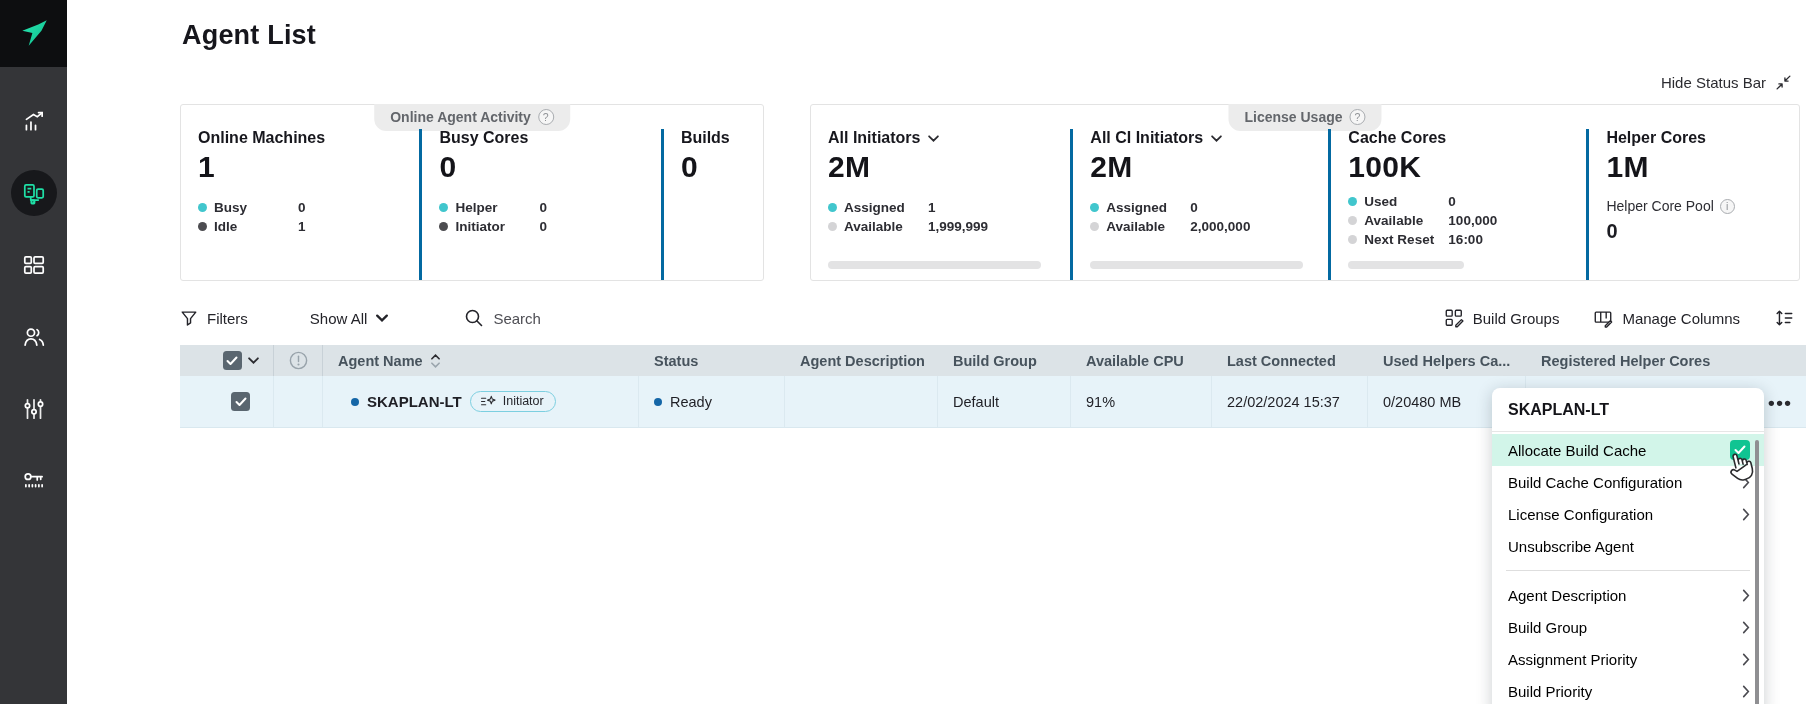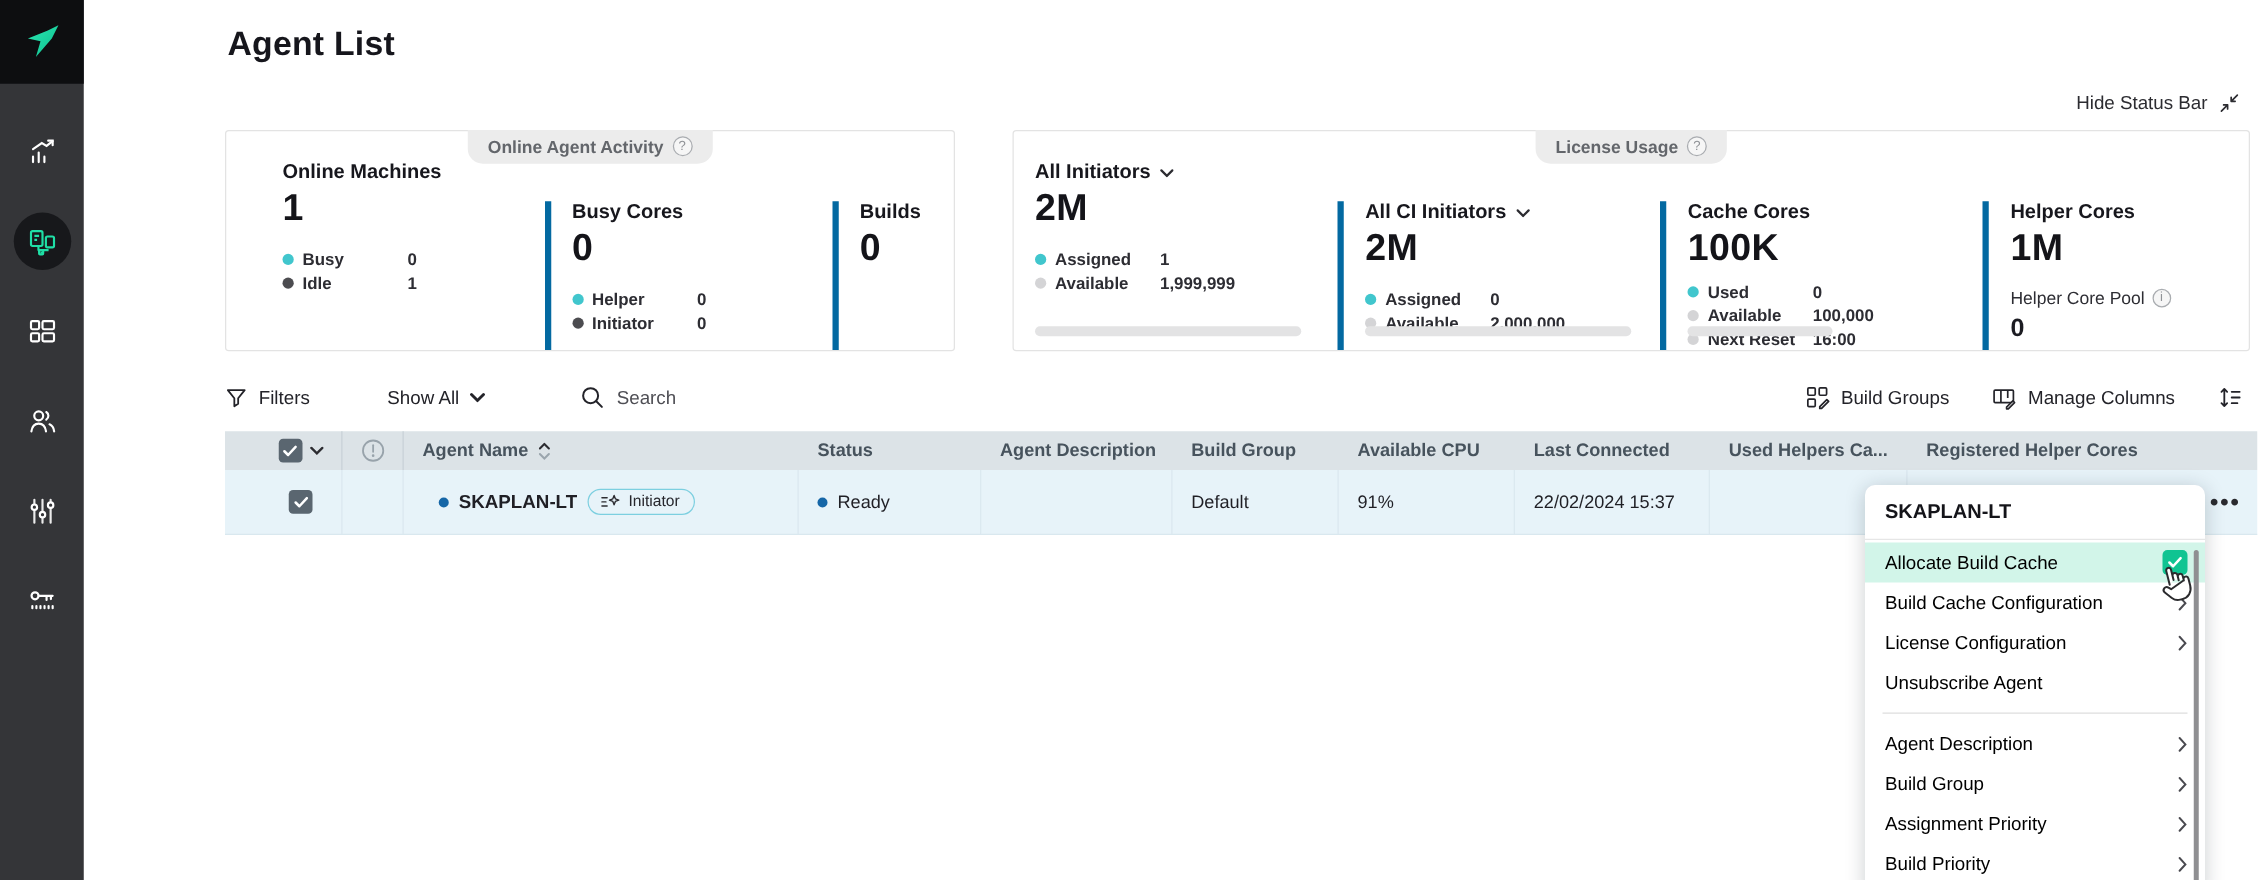--- a/index.html
+++ b/index.html
@@ -20,7 +20,7 @@
   .hide-status { position:absolute; right:14px; top:74px; display:flex; align-items:center; gap:9px; font-size:15px; color:#2c2c31; cursor:pointer; }
   
   .card { position:absolute; top:104px; height:177px; background:#fff; border:1px solid #e3e3e3; border-radius:3px; }
-  .card-activity { left:180px; width:584px;padding-left:28px; }
+  .card-activity { left:180px; width:584px; }
   .card-license  { left:810px; width:990px; }
   .card-pill {
     position:absolute; top:-1px; left:50%; transform:translateX(-50%);

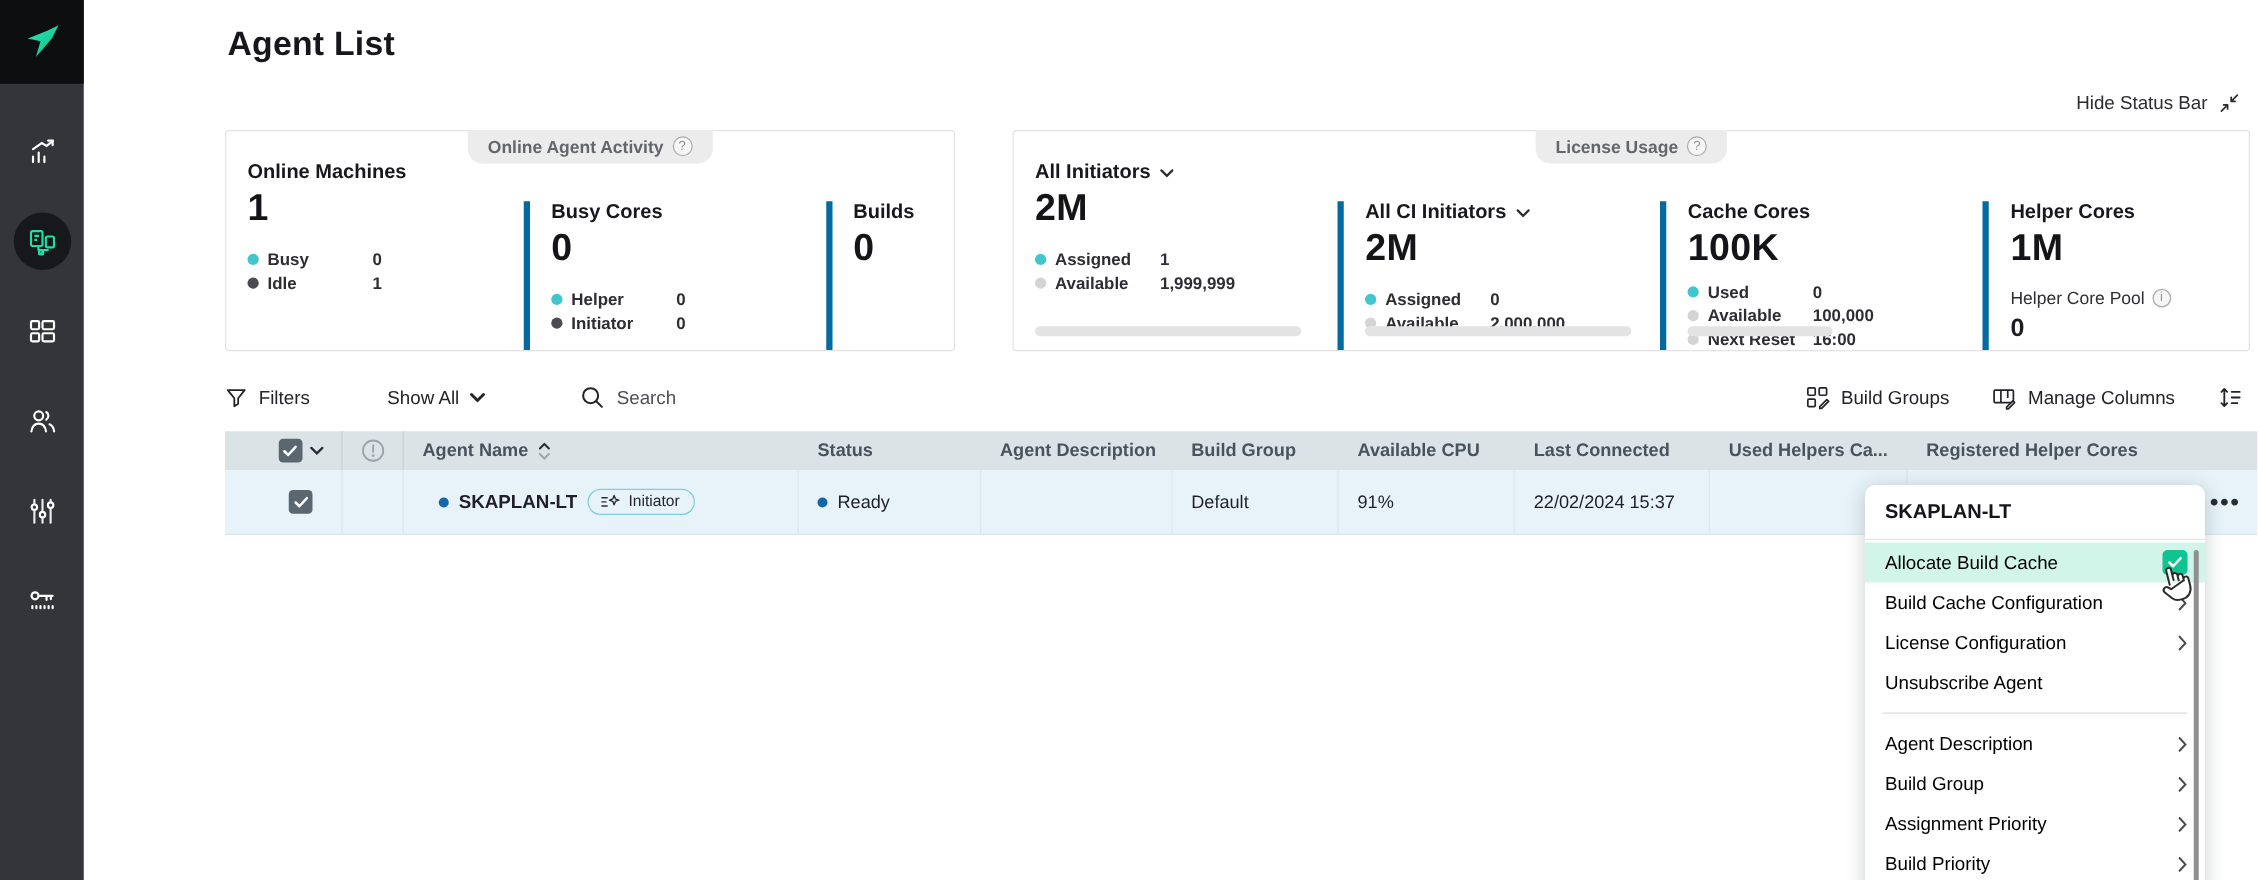--- a/index.html
+++ b/index.html
@@ -31,7 +31,7 @@
     display:inline-flex; align-items:center; justify-content:center; font-weight:400; background:#f6f6f6; cursor:pointer; }
   .card-cols { display:flex; height:100%; padding-top:24px;gap:42px; }
   .mcol { padding:0 0 0 17px; position:relative; }
-  .mcol + .mcol { border-left:5px solid #0369a1;margin-top:32px; }
+  .mcol + .mcol { border-left:3px solid #0369a1; }
   .card-activity .mcol:nth-child(1){ width:242px; } .card-activity .mcol:nth-child(2){ width:245px; } .card-activity .mcol:nth-child(3){ width:123px; }
   .card-license .mcol { width:248px; } .card-license .mcol:nth-child(1){ width:250px; } .card-license .mcol:nth-child(4){ width:244px; }
   .m-title { font-size:16px; font-weight:700; color:#17171d; display:flex; align-items:center; gap:8px; }

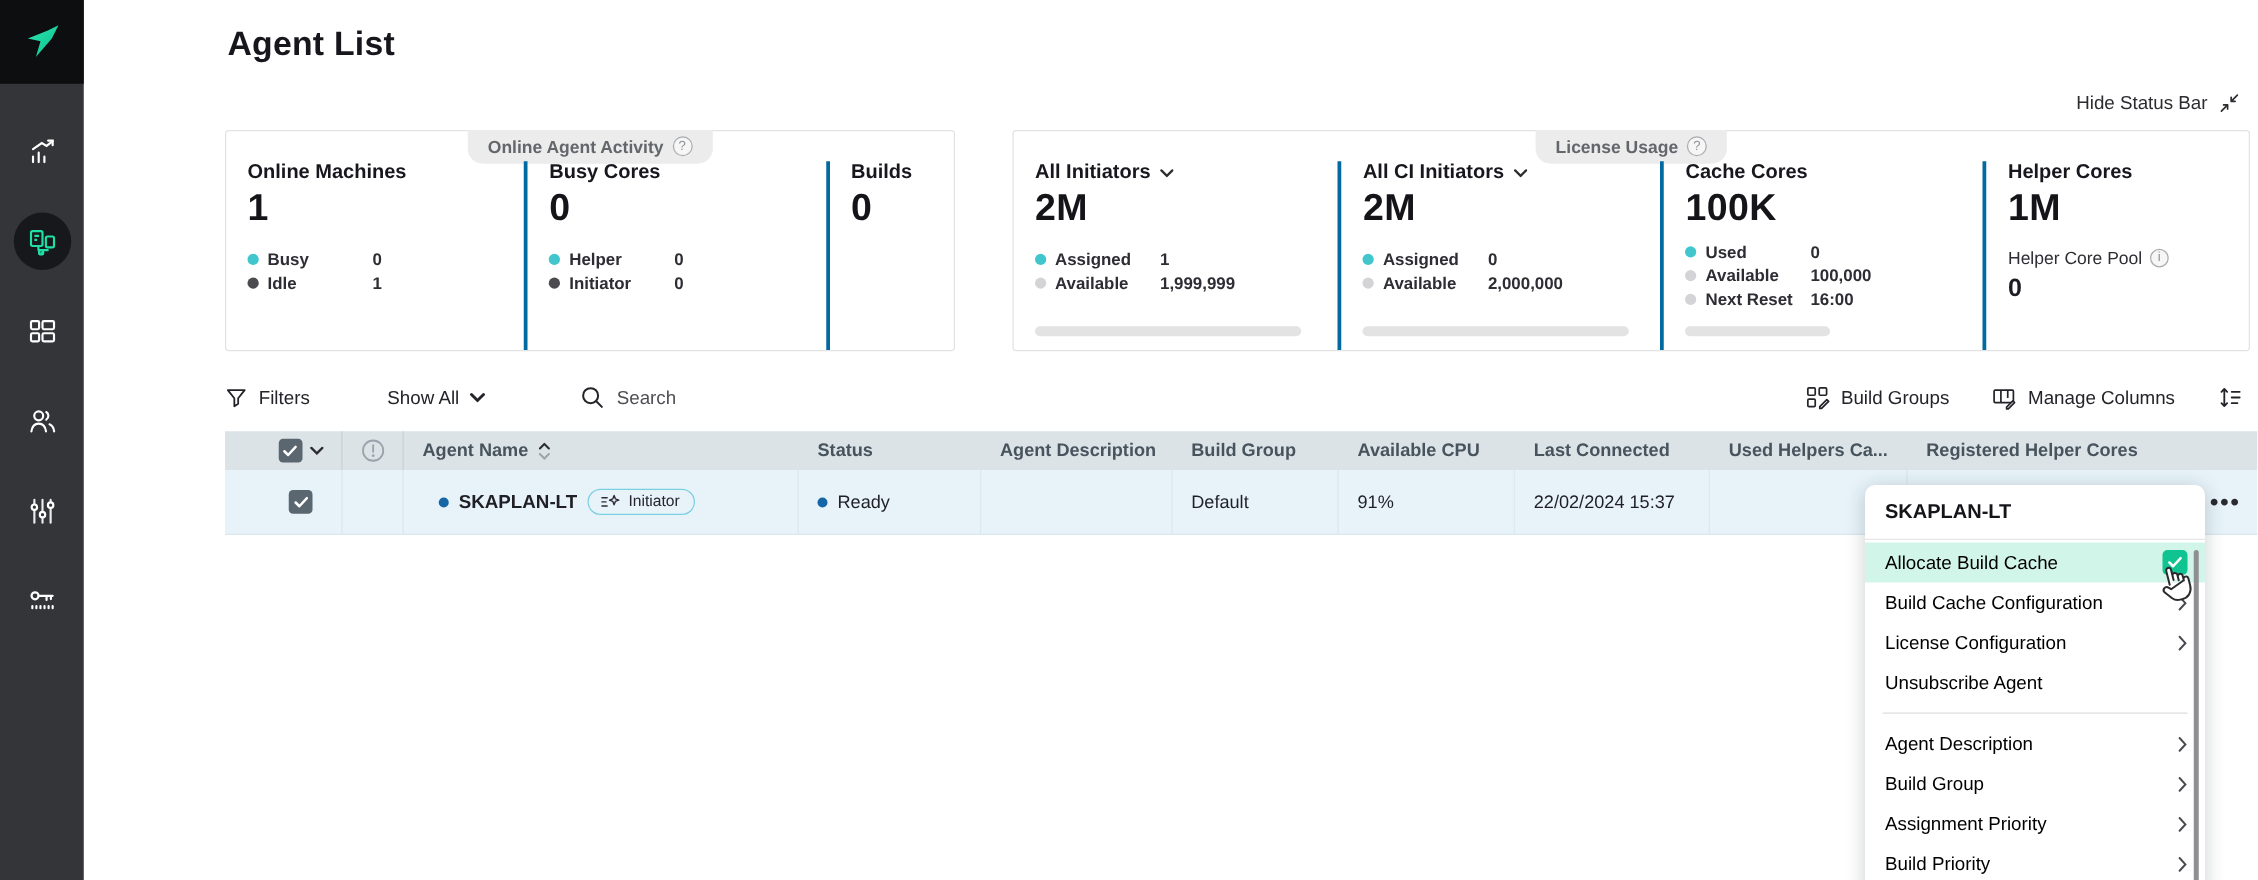--- a/index.html
+++ b/index.html
@@ -438,6 +438,9 @@
     <div class="td">
         <span>22/02/2024 15:37</span>
       </div>
+    <div class="td">
+        <span>0/20480 MB</span>
+      </div>
     <div class="td"></div>
   </div>
 

